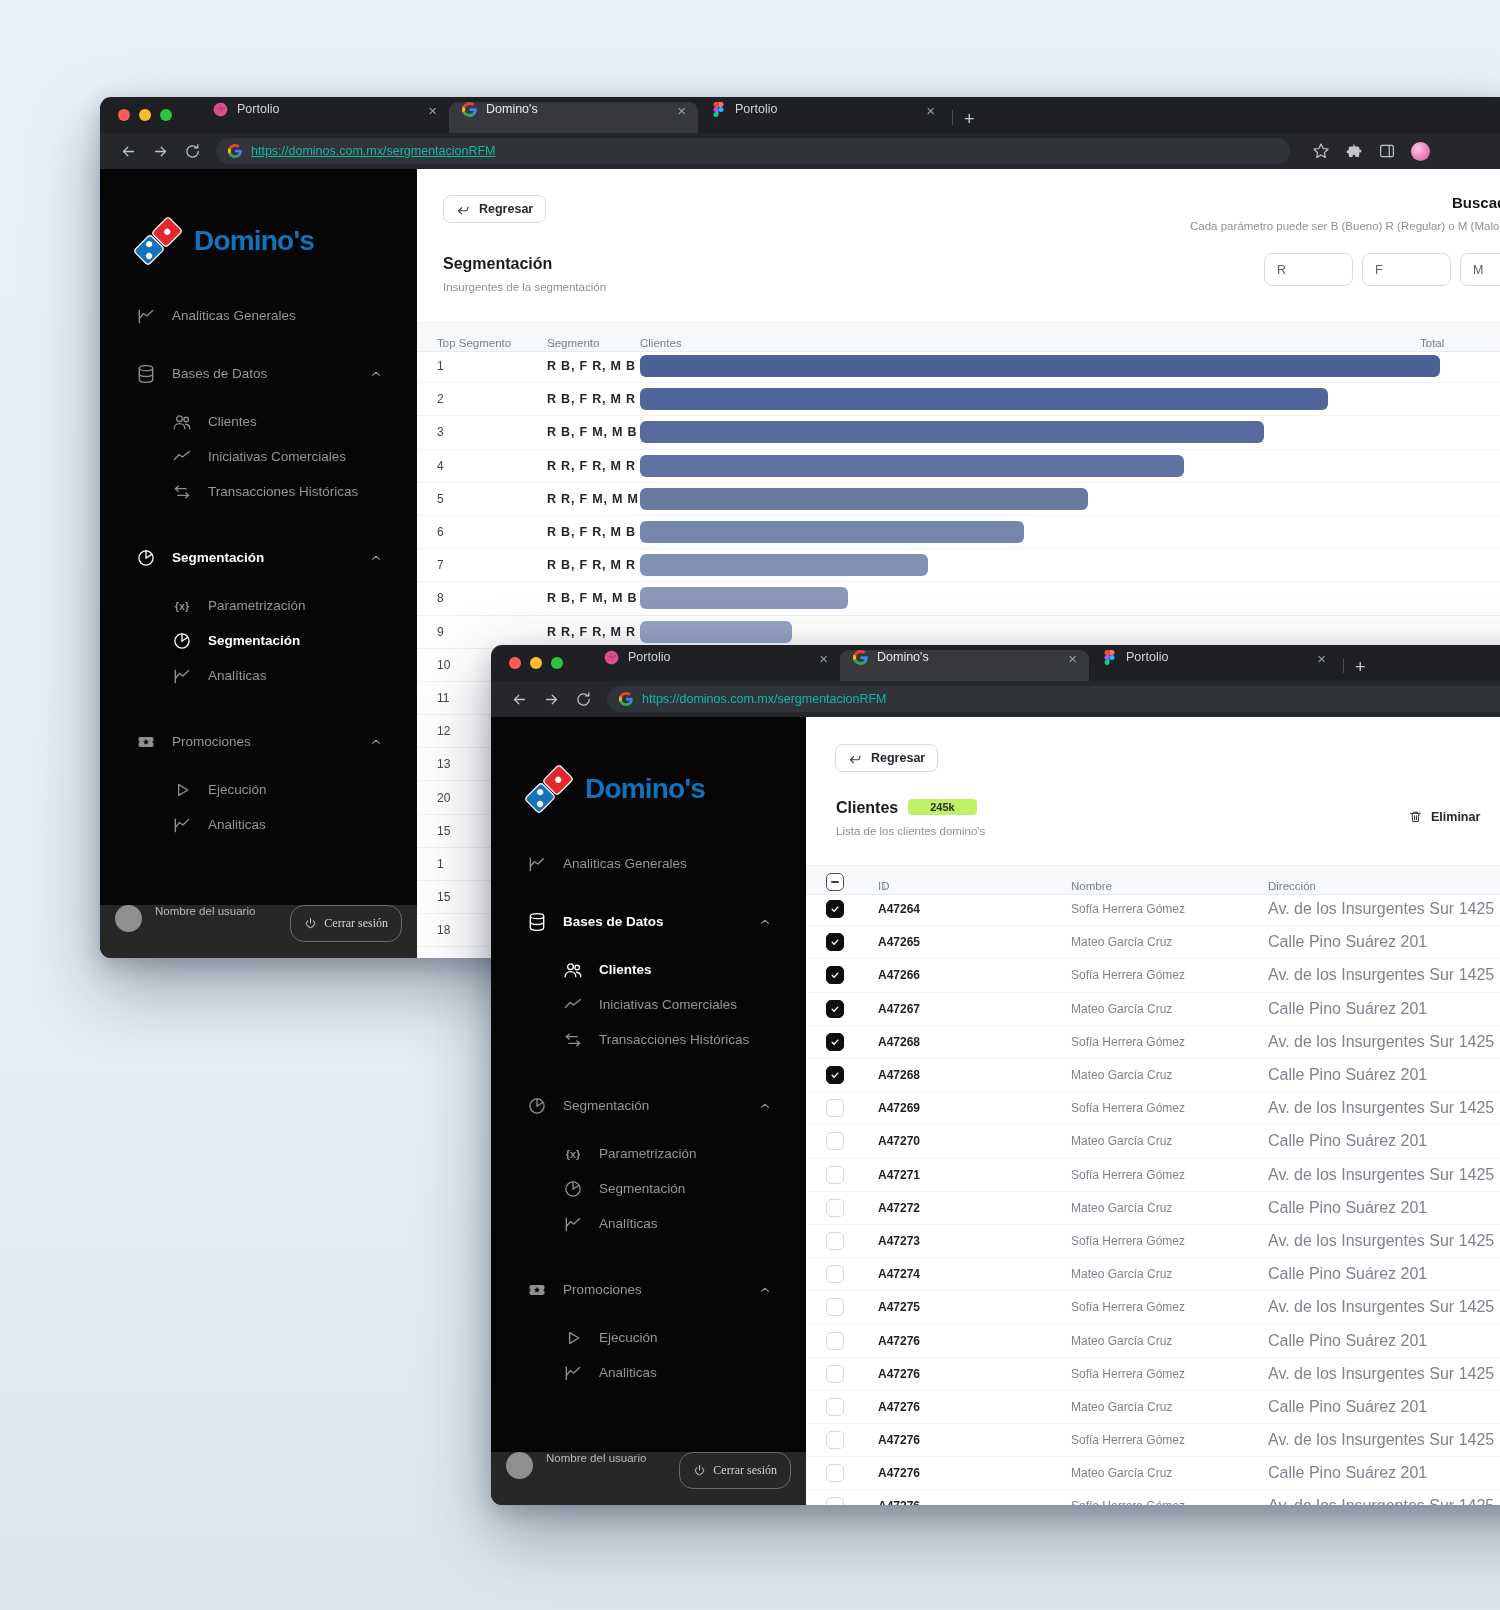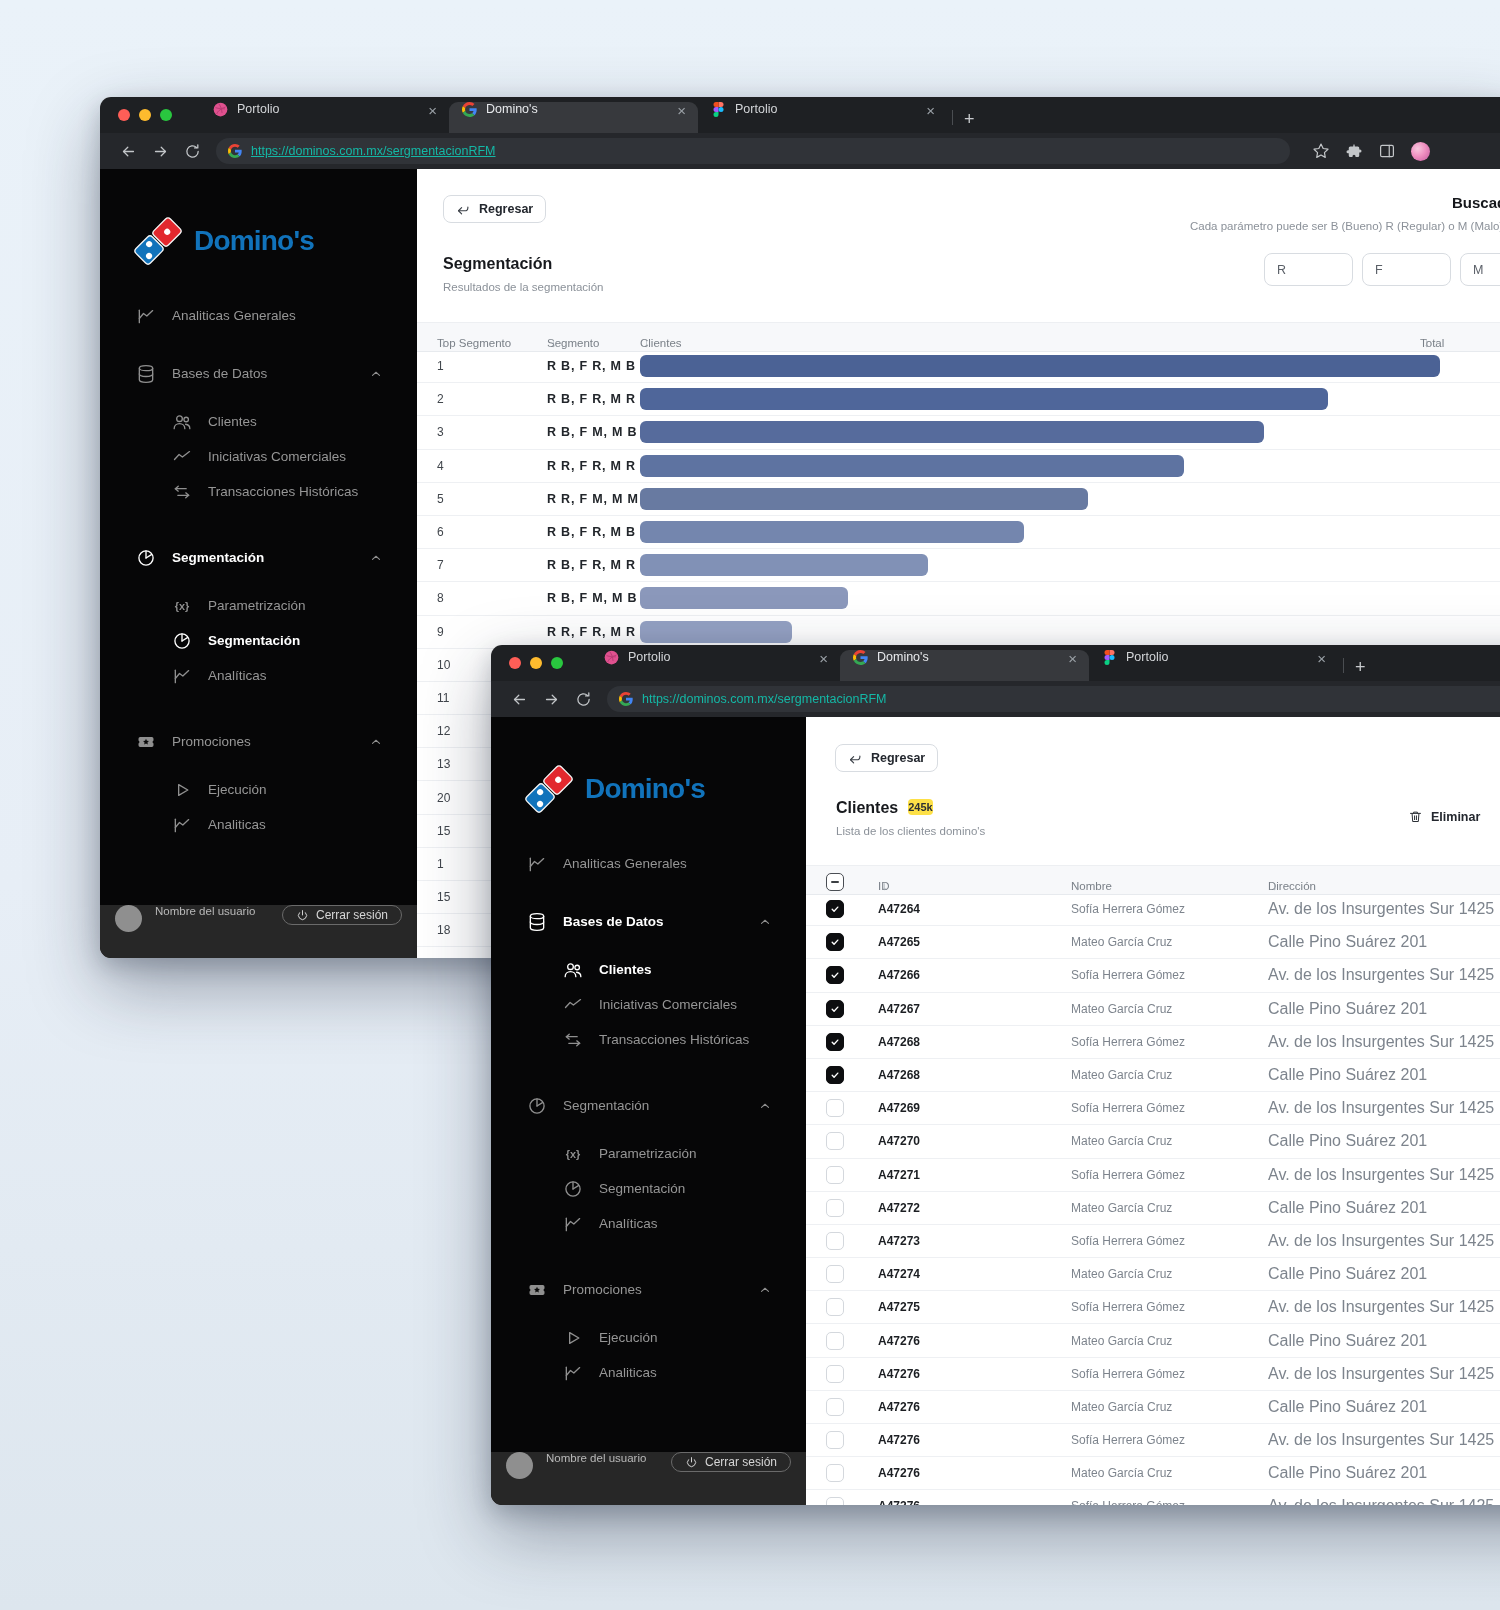--- a/index.html
+++ b/index.html
@@ -435,7 +435,7 @@
           <span>Regresar</span>
         </button>
         <div class="page-title" style="left:26px;top:86px;">Segmentación</div>
-        <div class="page-sub" style="left:26px;top:112px;">Resultados de la segmentación</div>
+        <div class="page-sub" style="left:26px;top:112px;">Insurgentes de la segmentación</div>
 
         <div id="buscador-title">Buscador</div>
         <div id="buscador-hint">Cada parámetro puede ser B (Bueno) R (Regular) o M (Malo)</div>

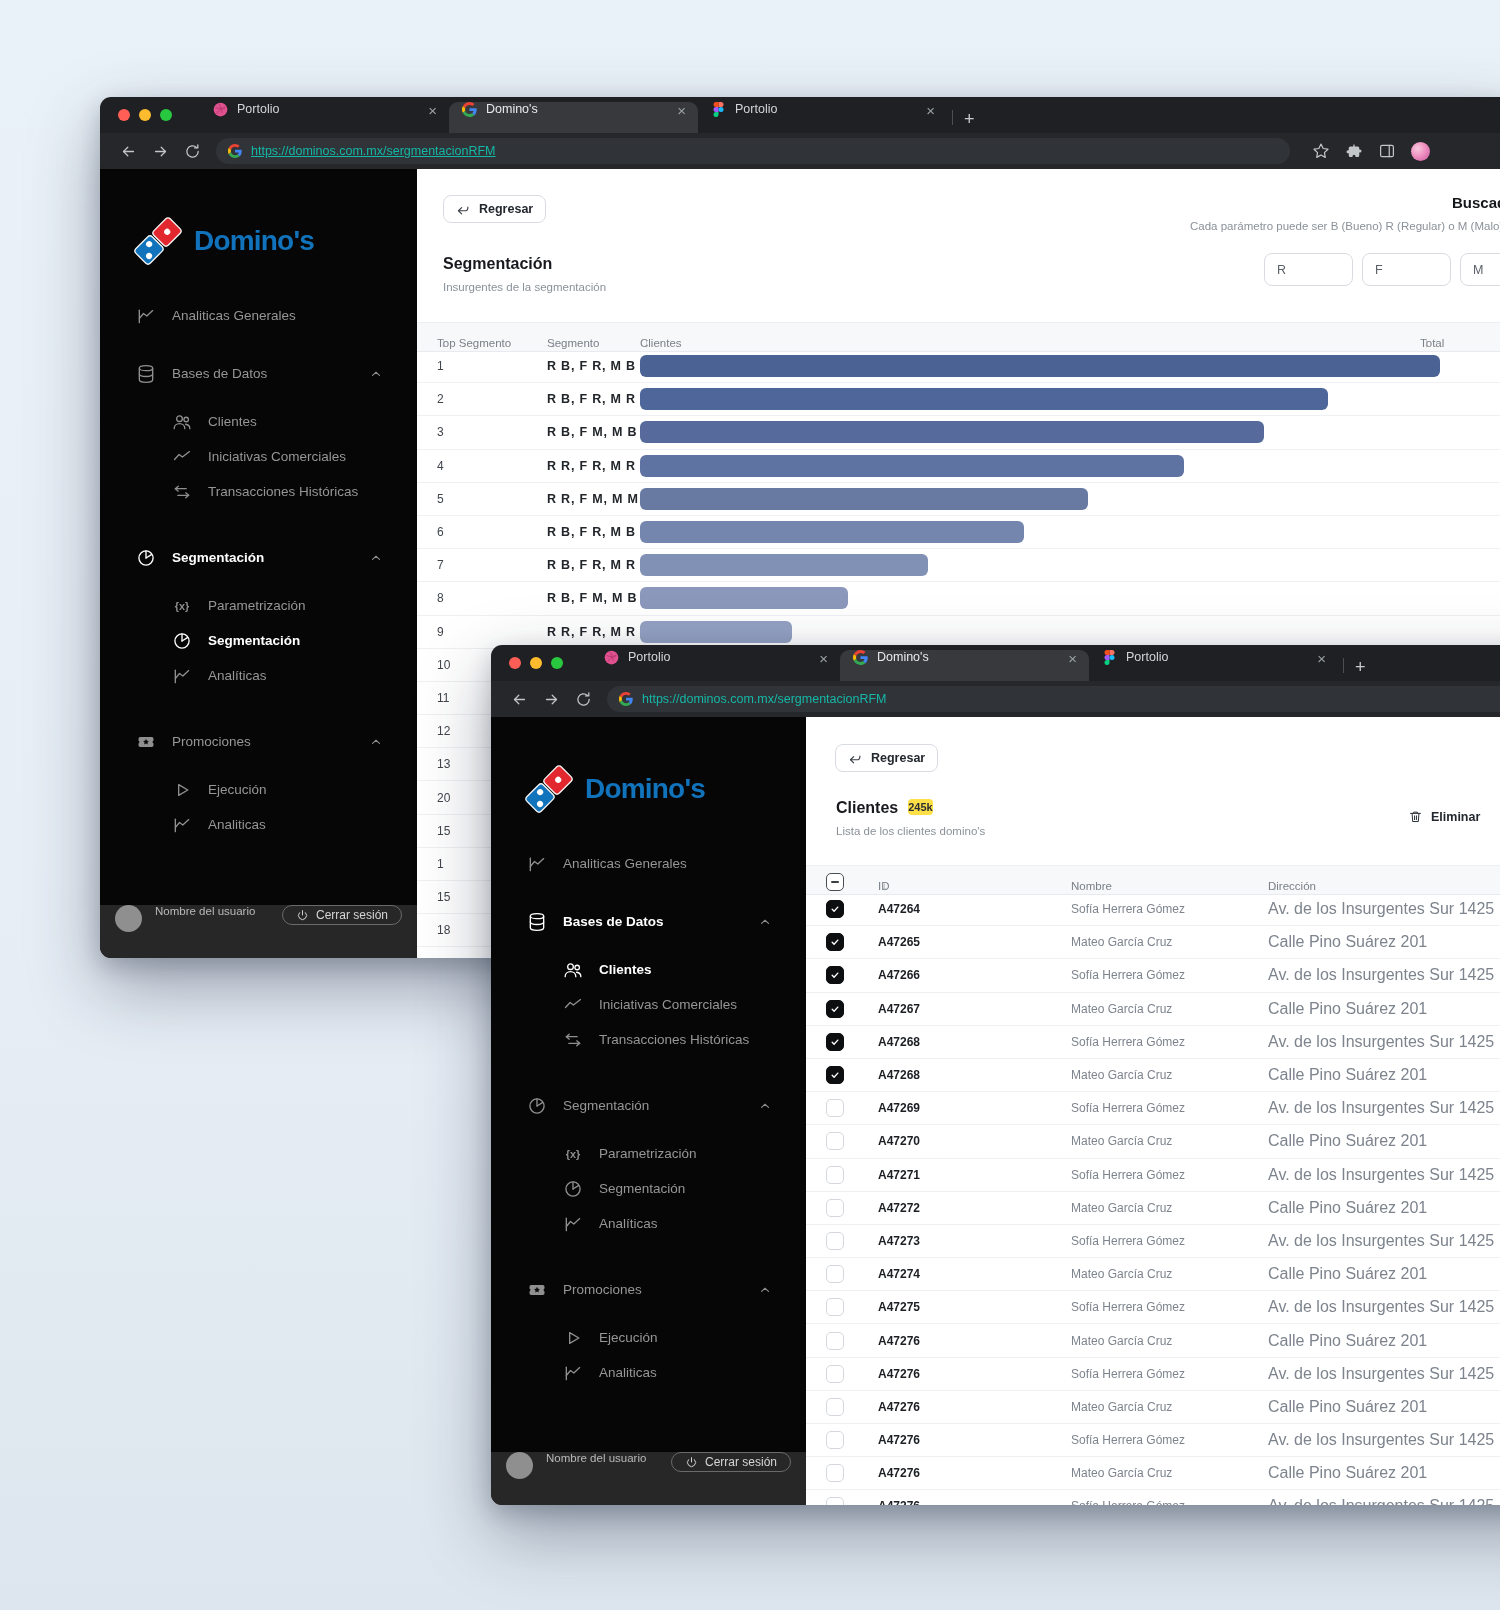--- a/index.html
+++ b/index.html
@@ -120,7 +120,7 @@
   .crow .cid{position:absolute;left:72px;top:50%;transform:translateY(-50%);font-size:12px;font-weight:700;color:#1b1e22;}
   .crow .cname{position:absolute;left:265px;top:50%;transform:translateY(-50%);font-size:12px;color:#7d848d;white-space:nowrap;}
   .crow .caddr{position:absolute;left:462px;top:50%;transform:translateY(-50%);font-size:16px;color:#7d848d;white-space:nowrap;}
-  .badge{font-size:11px;font-weight:700;color:#2a2e33;background:#fde047;border-radius:4px;padding:2px 0;margin-left:10px;vertical-align:2px;}
+  .badge{font-size:11px;font-weight:700;color:#2a2e33;background:#bef264;border-radius:4px;padding:2px 22px;margin-left:10px;vertical-align:2px;}
   .delete-btn{position:absolute;left:602px;top:92px;display:flex;align-items:center;gap:8px;
       font-size:12.5px;color:#23272e;font-weight:600;white-space:nowrap;}
   .delete-btn svg{width:15px;height:15px;stroke:#2c3036;fill:none;stroke-width:1.6;stroke-linecap:round;stroke-linejoin:round;}

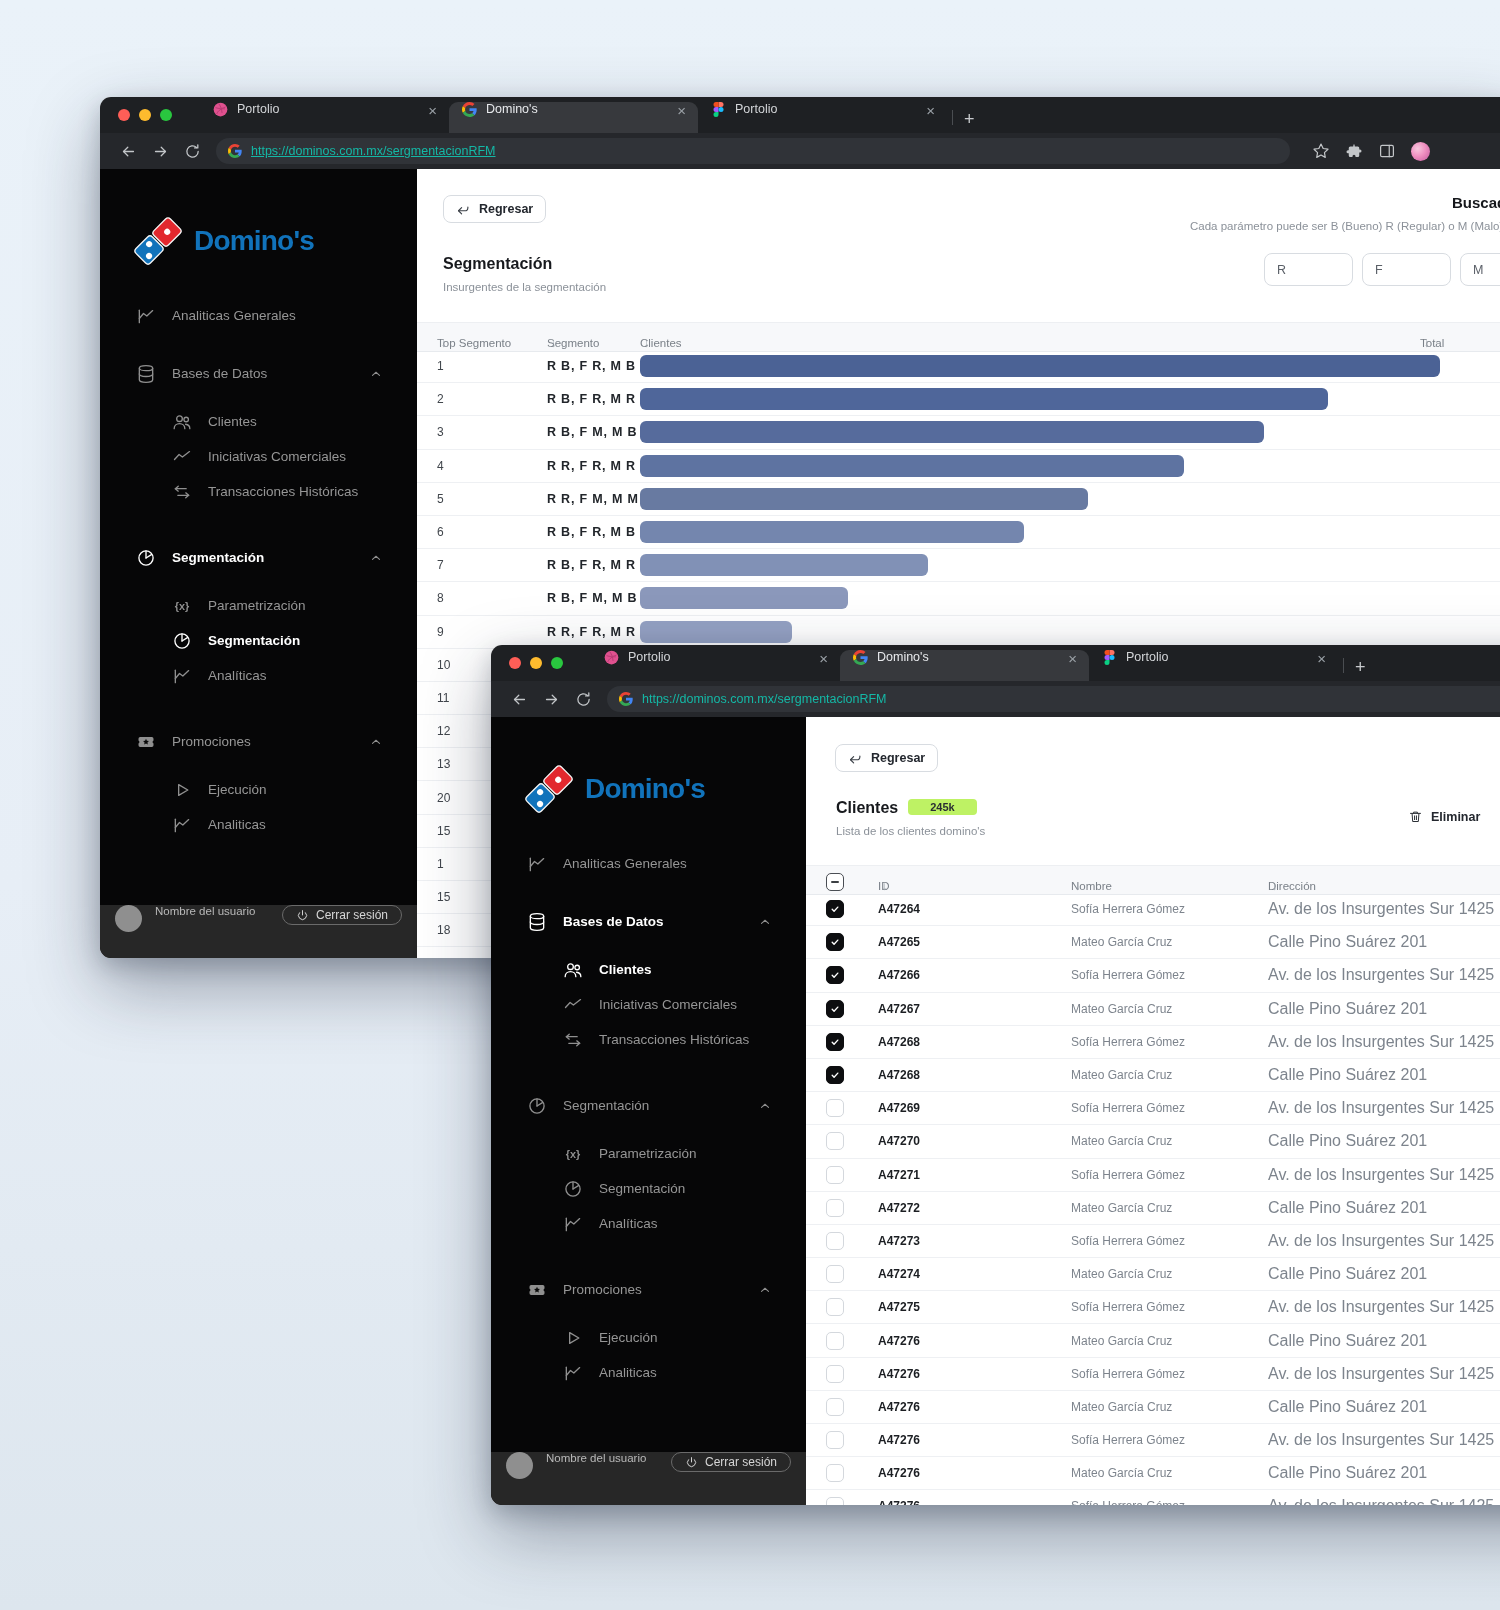--- a/index.html
+++ b/index.html
@@ -71,8 +71,8 @@
            display:flex;align-items:flex-start;padding:0 15px;}
   .avatar{width:27px;height:27px;border-radius:50%;background:#8f8f8f;flex:none;}
   .uname{color:#b9b9b9;font-size:11.5px;margin-left:13px;flex:1;}
-  .logout{height:20px;border:1px solid #6a6a6a;border-radius:14px;display:flex;align-items:center;
-          padding:0 13px;color:#d6d6d6;font-size:12px;gap:7px;background:transparent;}
+  .logout{height:37px;border:1px solid #6a6a6a;border-radius:14px;display:flex;align-items:center;
+          padding:0 13px;color:#d6d6d6;font-size:12px;gap:7px;background:transparent;font-family:Liberation Serif, serif;}
   .logout svg{width:13px;height:13px;stroke:currentColor;fill:none;stroke-width:1.8;stroke-linecap:round;}
 
   .main{flex:1;position:relative;background:#fff;overflow:hidden;}

